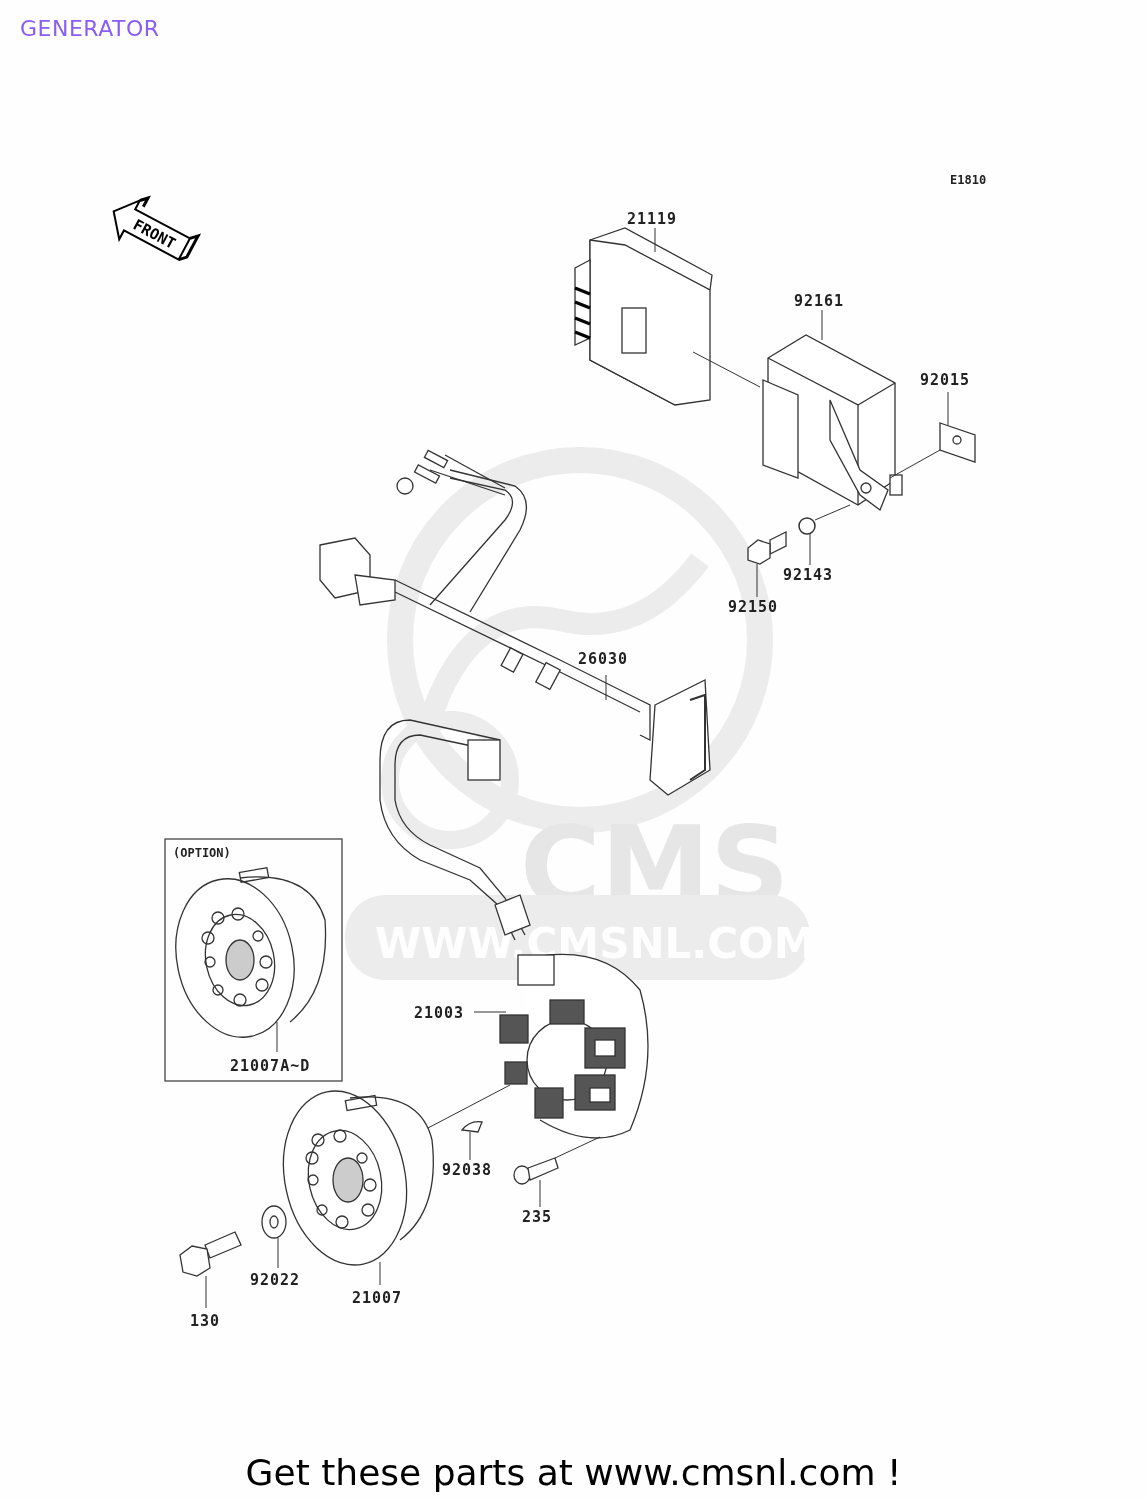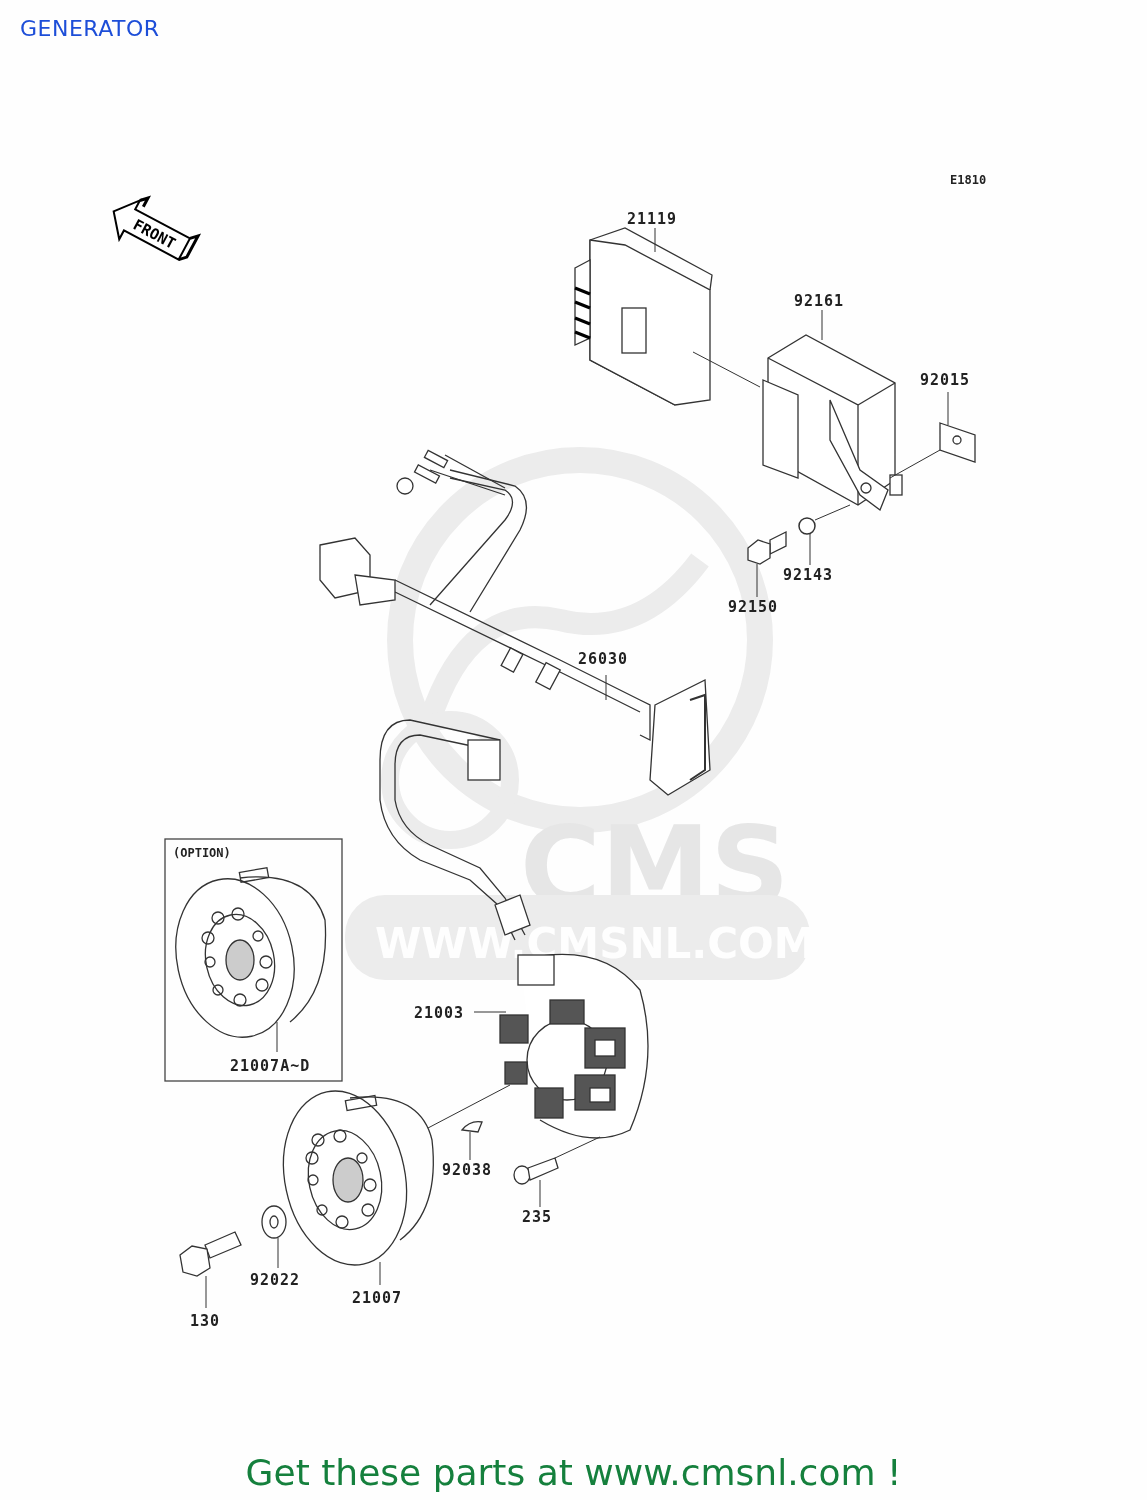--- a/index.html
+++ b/index.html
@@ -4,7 +4,7 @@
 <style>
   html, body { margin:0; padding:0; background:#fefefe; }
   body { width:1147px; height:1500px; position:relative; overflow:hidden; font-family:"DejaVu Sans", sans-serif; }
-  .title { position:absolute; left:20px; top:16px; font-size:22px; color:#1d4ed8; letter-spacing:0.5px; font-family:"DejaVu Sans", sans-serif; }
+  .title { position:absolute; left:20px; top:16px; font-size:22px; color:#8b5cf6; letter-spacing:0.5px; font-family:"DejaVu Sans", sans-serif; }
   .diagram { position:absolute; left:0; top:0; width:1147px; height:1500px; }
   .lbl { font-family:"DejaVu Sans Mono", monospace; font-weight:bold; font-size:15px; fill:#222; letter-spacing:1px; }
   .lbl-sm { font-family:"DejaVu Sans Mono", monospace; font-weight:bold; font-size:12px; fill:#222; }

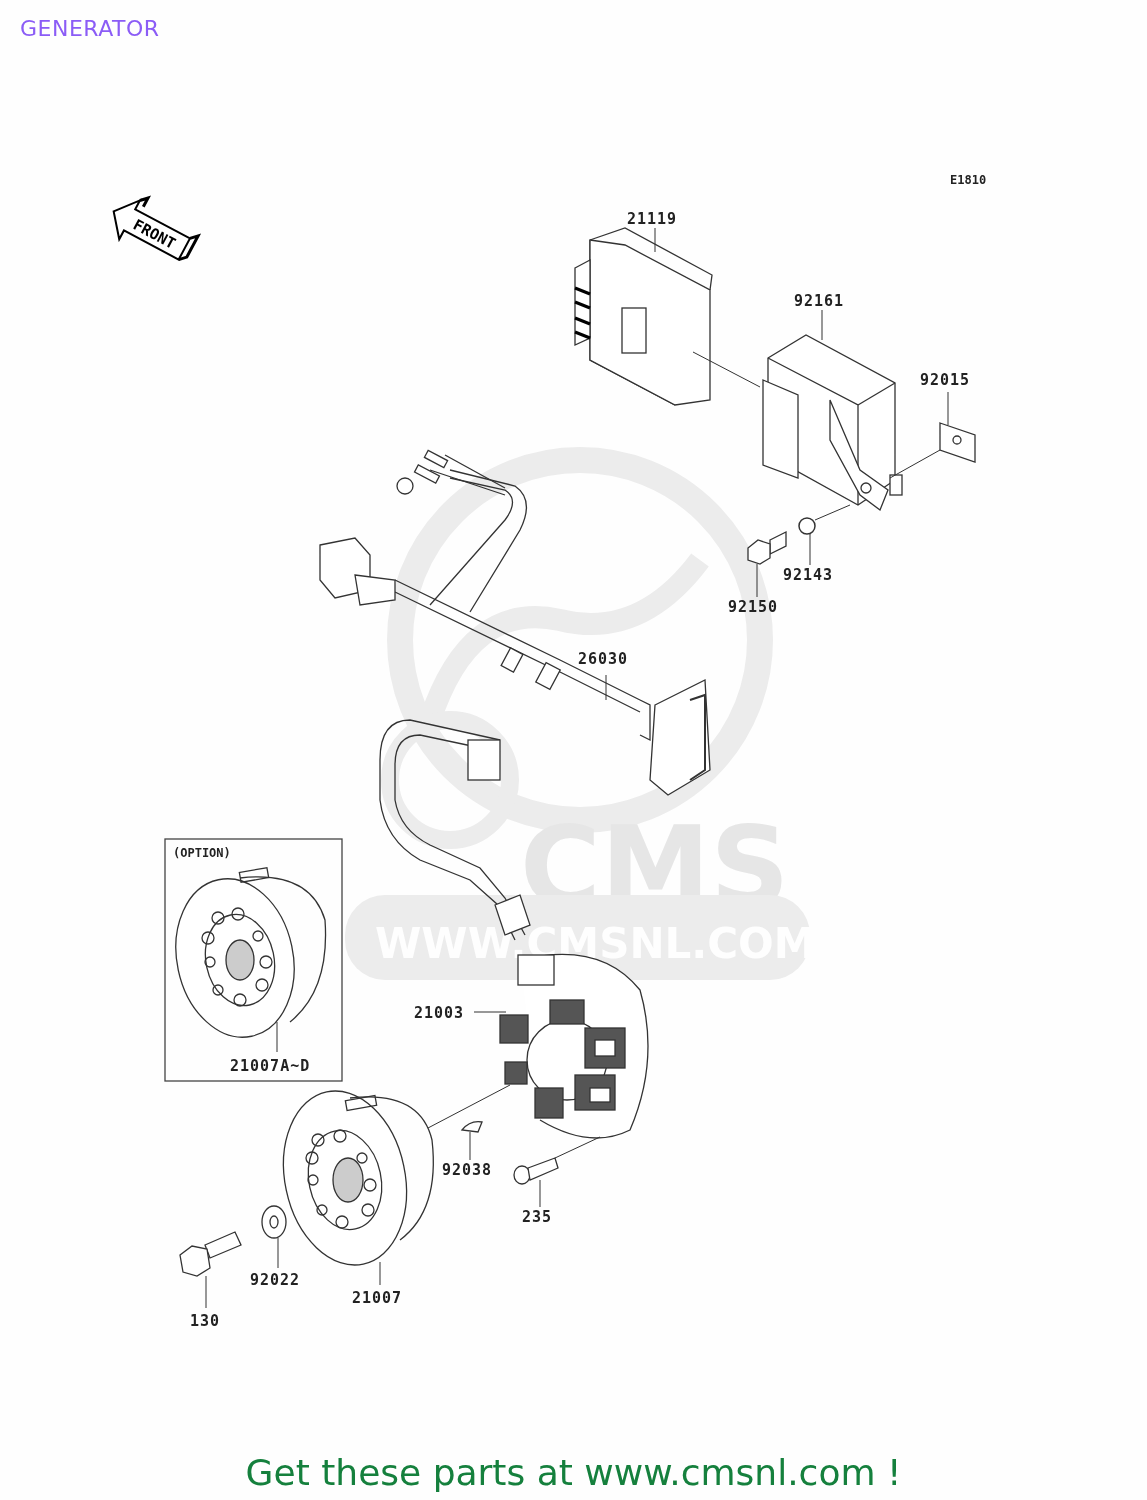--- a/index.html
+++ b/index.html
@@ -9,7 +9,7 @@
   .lbl { font-family:"DejaVu Sans Mono", monospace; font-weight:bold; font-size:15px; fill:#222; letter-spacing:1px; }
   .lbl-sm { font-family:"DejaVu Sans Mono", monospace; font-weight:bold; font-size:12px; fill:#222; }
   .wm-text { font-family:"DejaVu Sans", sans-serif; font-weight:bold; fill:#e6e6e6; }
-  .footer { position:absolute; left:0; width:1147px; top:1452px; text-align:center; color:#15803d; font-size:36px; font-family:"DejaVu Sans", sans-serif; }
+  .footer { position:absolute; left:0; width:1147px; top:1452px; text-align:center; color:#000000; font-size:36px; font-family:"DejaVu Sans", sans-serif; }
   .footer span { cursor:pointer; }
   .callout { cursor:pointer; }
 </style>

